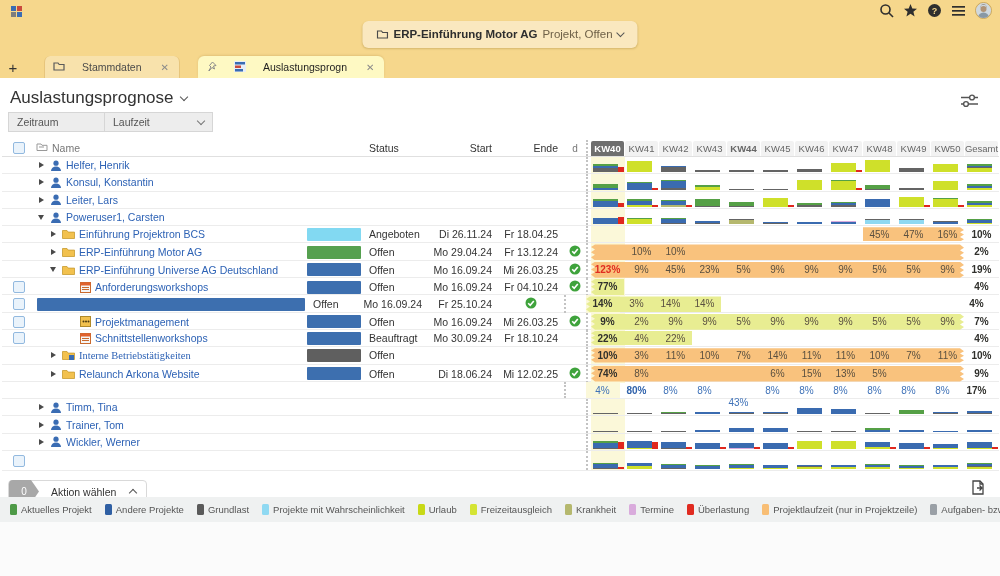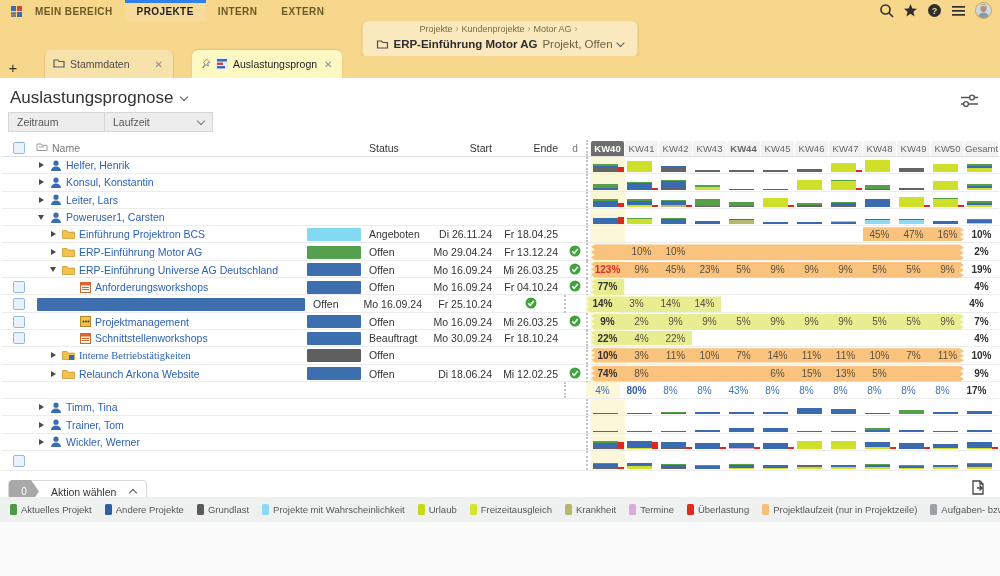--- a/index.html
+++ b/index.html
@@ -110,12 +110,6 @@
             <rect x="7" y="7" width="5" height="5" fill="#3a6cb3"></rect>
           </svg>
       </span>
-      <div id="menu-items" style="display:flex;">
-          <div class="menu-item">MEIN BEREICH</div>
-          <div class="menu-item active">PROJEKTE</div>
-          <div class="menu-item">INTERN</div>
-          <div class="menu-item">EXTERN</div>
-        </div>
       <div class="top-icons">
         <span class="tico">
           <svg width="15" height="15">

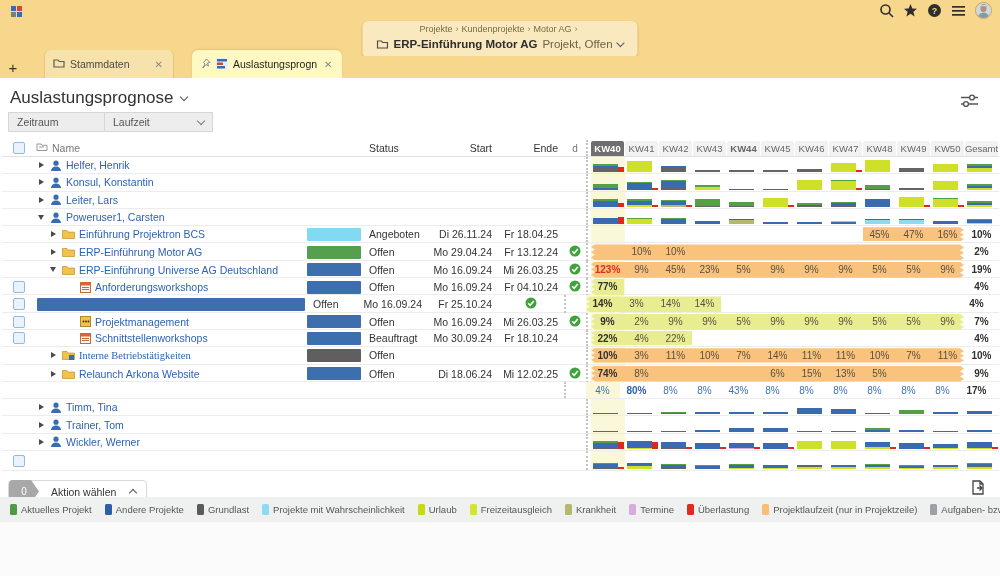--- a/index.html
+++ b/index.html
@@ -146,9 +146,6 @@
       </div>
     </div>
     <div class="crumb-card">
-      <div class="crumb-path">
-        <span>Projekte</span><span class="crumb-sep">›</span><span>Kundenprojekte</span><span class="crumb-sep">›</span><span>Motor AG</span><span class="crumb-sep">›</span>
-      </div>
       <div class="crumb-title-row">
         <span>
           <svg width="12" height="10">

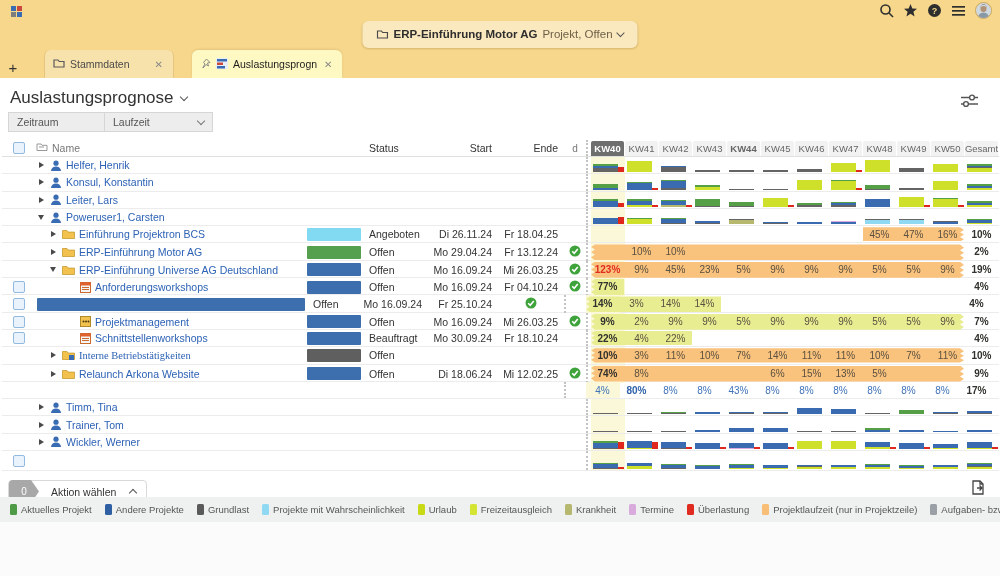--- a/index.html
+++ b/index.html
@@ -29,7 +29,7 @@
   
   .tabstrip { position:absolute; left:0; top:56px; width:1000px; height:22px; background:#f6d78c; display:flex; align-items:flex-end; }
   .tab-plus { width:26px; height:22px; display:flex; align-items:center; justify-content:center; font-size:15px; color:#333; cursor:pointer; }
-  .tab { height:28px; display:flex; align-items:center; gap:5px; padding:0 8px; font-size:10.5px; color:#4a4a4a; border-radius:6px 6px 0 0; cursor:pointer; min-width:130px; }
+  .tab { height:22px; display:flex; align-items:center; gap:17px; padding:0 8px; font-size:10.5px; color:#4a4a4a; border-radius:6px 6px 0 0; cursor:pointer; min-width:130px; }
   .tab.inactive { background:rgba(255,255,255,.28); border-left:1px solid #e7c57c; border-right:1px solid #e7c57c; }
   .tab.active { background:#fef9c3; color:#1e1e1e; box-shadow:0 -1px 2px rgba(120,90,20,.15); }
   .tab .x { color:#8a8a8a; font-size:10px; margin-left:auto; padding:0 2px; }

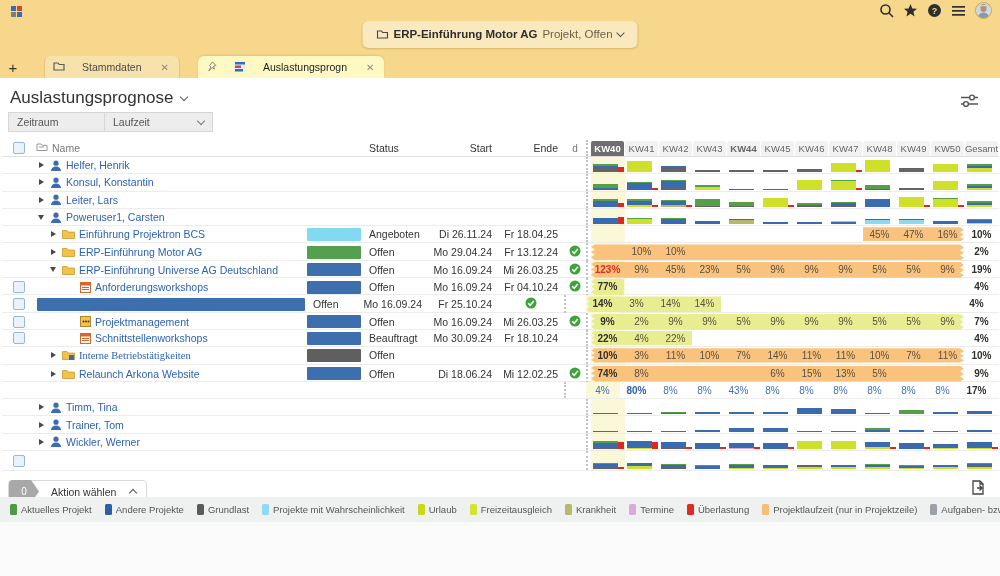--- a/index.html
+++ b/index.html
@@ -875,7 +875,7 @@
             <div class="pv bl b" style="left: 34px;">80%</div>
             <div class="pv bl" style="left: 68px;">8%</div>
             <div class="pv bl" style="left: 102px;">8%</div>
-            <div class="pv bl" style="left: 136px;">43%</div>
+            <div class="pv bl" style="left: 136px; margin-top: 12px;">43%</div>
             <div class="pv bl" style="left: 170px;">8%</div>
             <div class="pv bl" style="left: 204px;">8%</div>
             <div class="pv bl" style="left: 238px;">8%</div>

